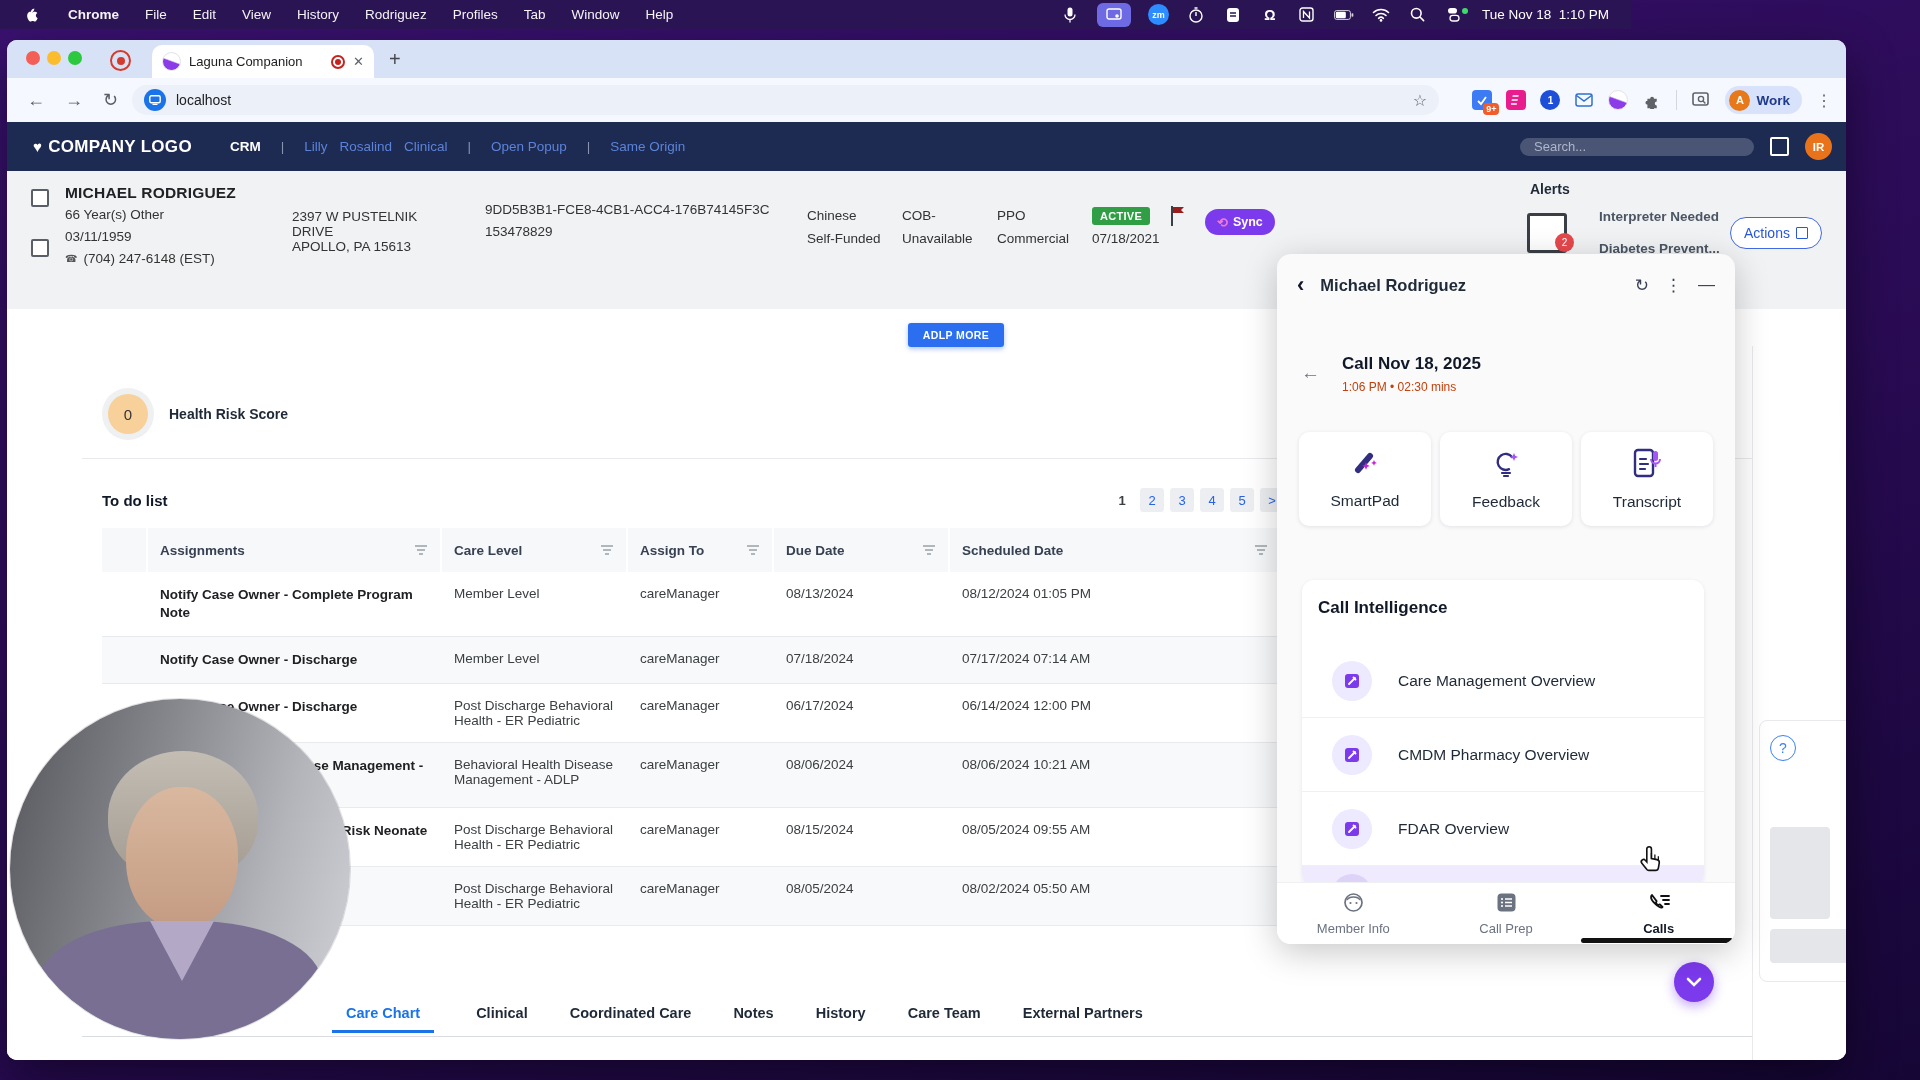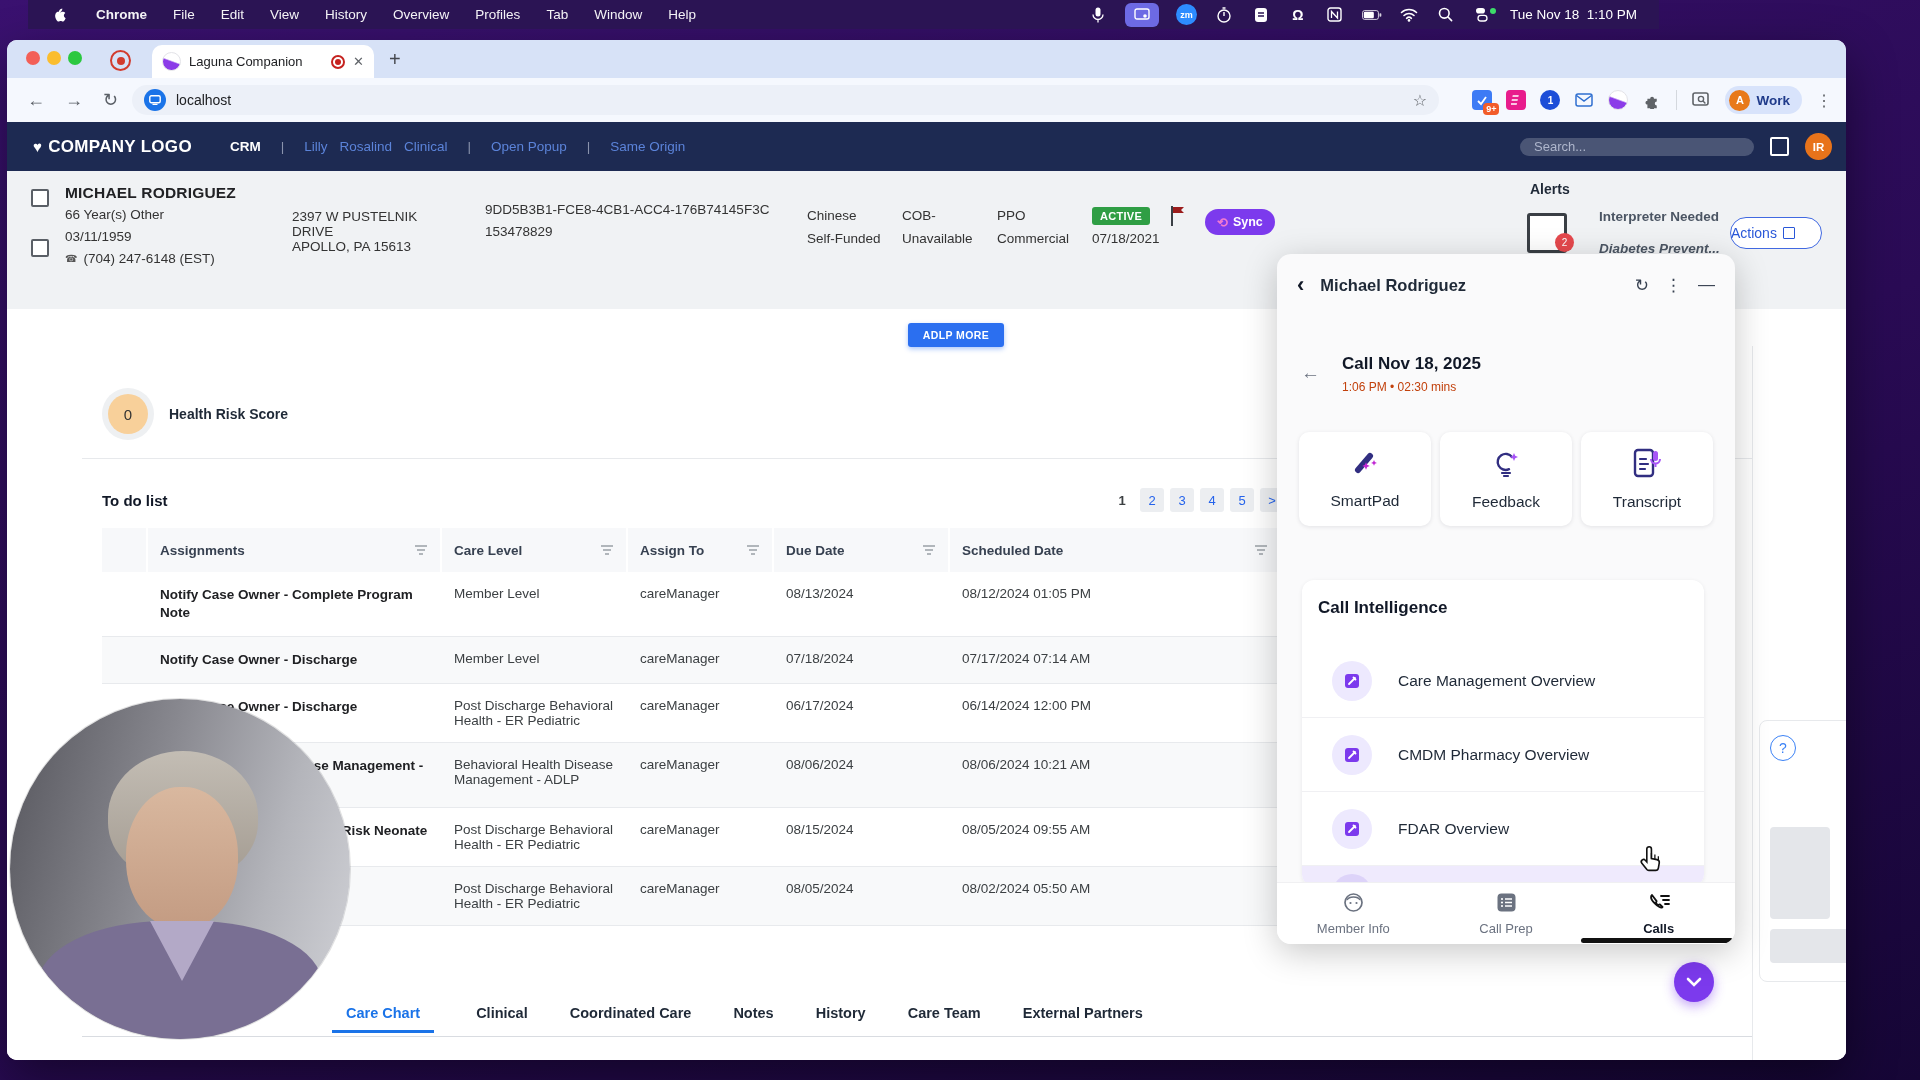--- a/index.html
+++ b/index.html
@@ -9,7 +9,7 @@
   .abs{position:absolute;}
   
   .menubar{position:absolute;left:0;top:0;width:1631px;height:29px;background:#2b1454;
-    display:flex;align-items:center;color:#fff;font-size:13.5px;z-index:5;margin-left:28px;}
+    display:flex;align-items:center;color:#fff;font-size:13.5px;z-index:5;}
   .mb-left{display:flex;align-items:center;gap:26px;padding-left:22px;}
   .mb-item{color:#fff;opacity:.95;}
   .mb-item.bold{font-weight:bold;}

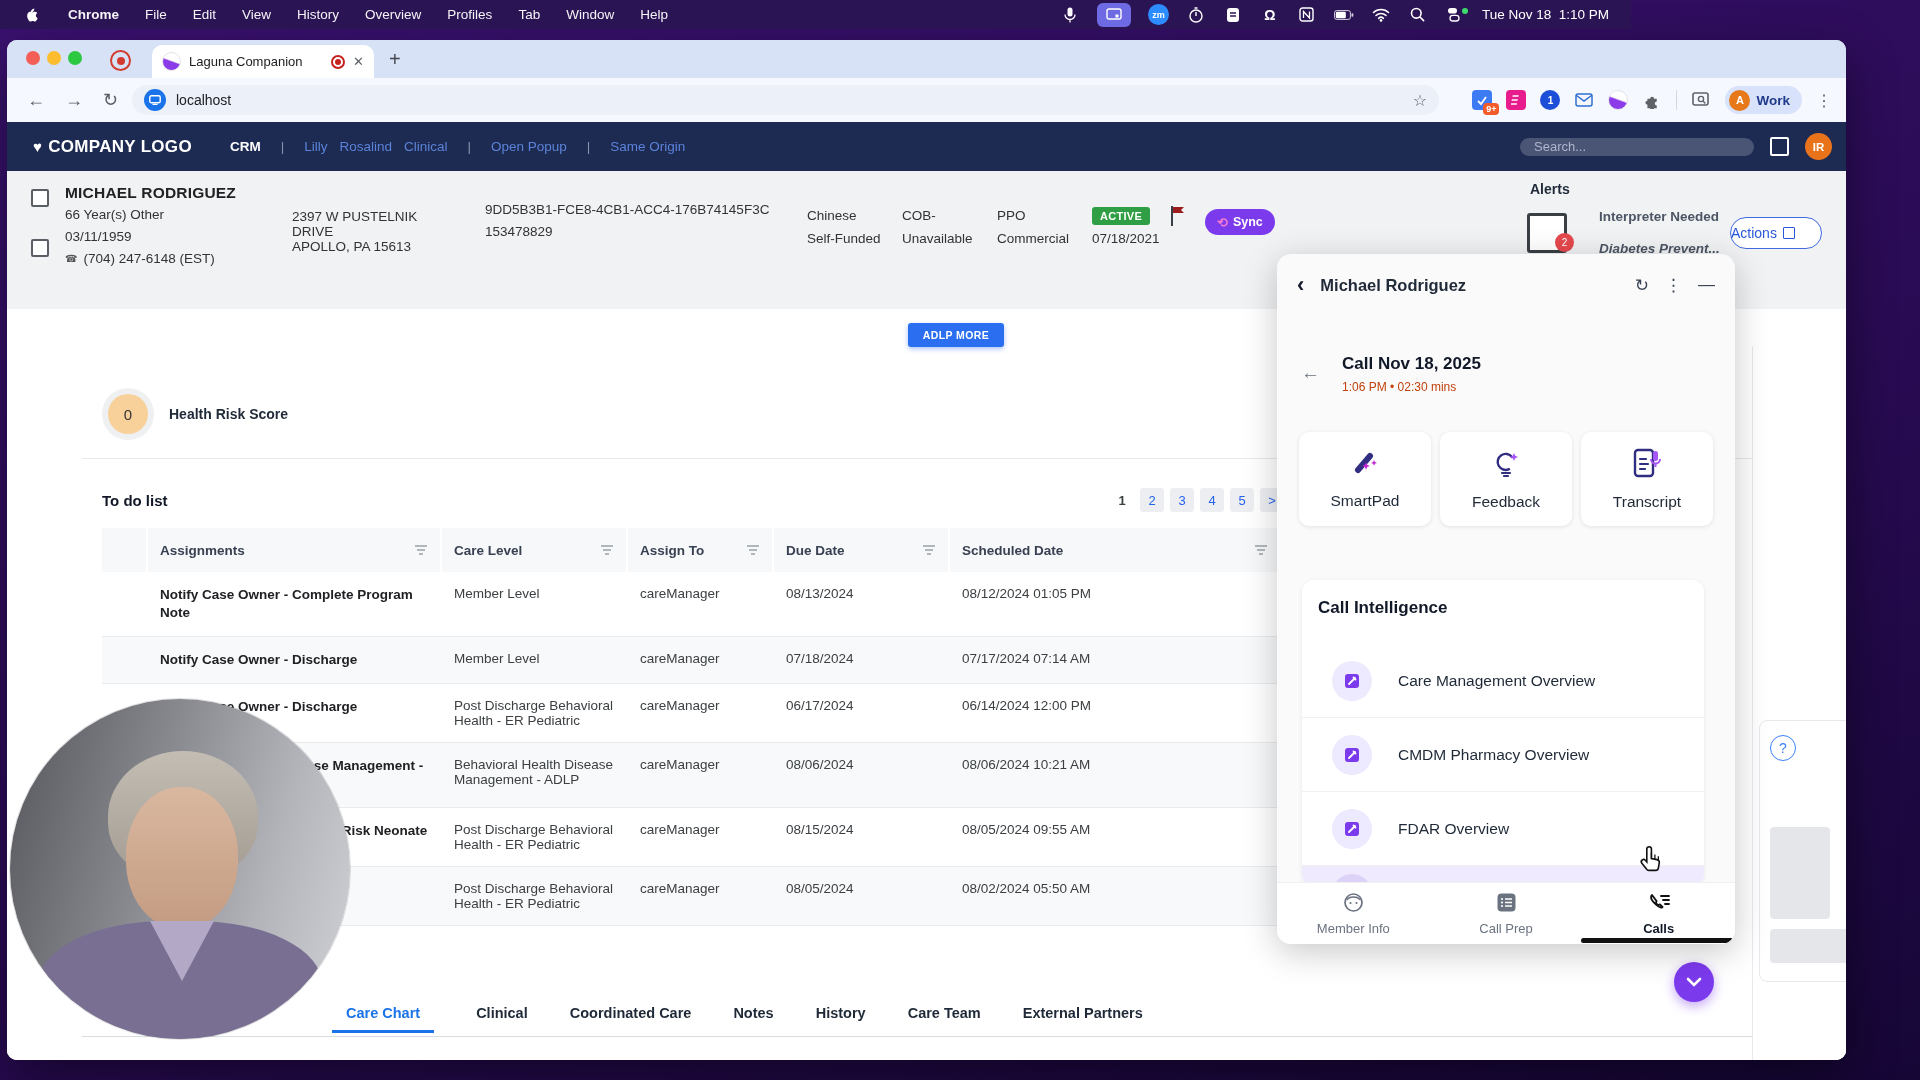--- a/index.html
+++ b/index.html
@@ -173,7 +173,7 @@
       <span class="mb-item">Edit</span>
       <span class="mb-item">View</span>
       <span class="mb-item">History</span>
-      <span class="mb-item">Overview</span>
+      <span class="mb-item">Rodriguez</span>
       <span class="mb-item">Profiles</span>
       <span class="mb-item">Tab</span>
       <span class="mb-item">Window</span>

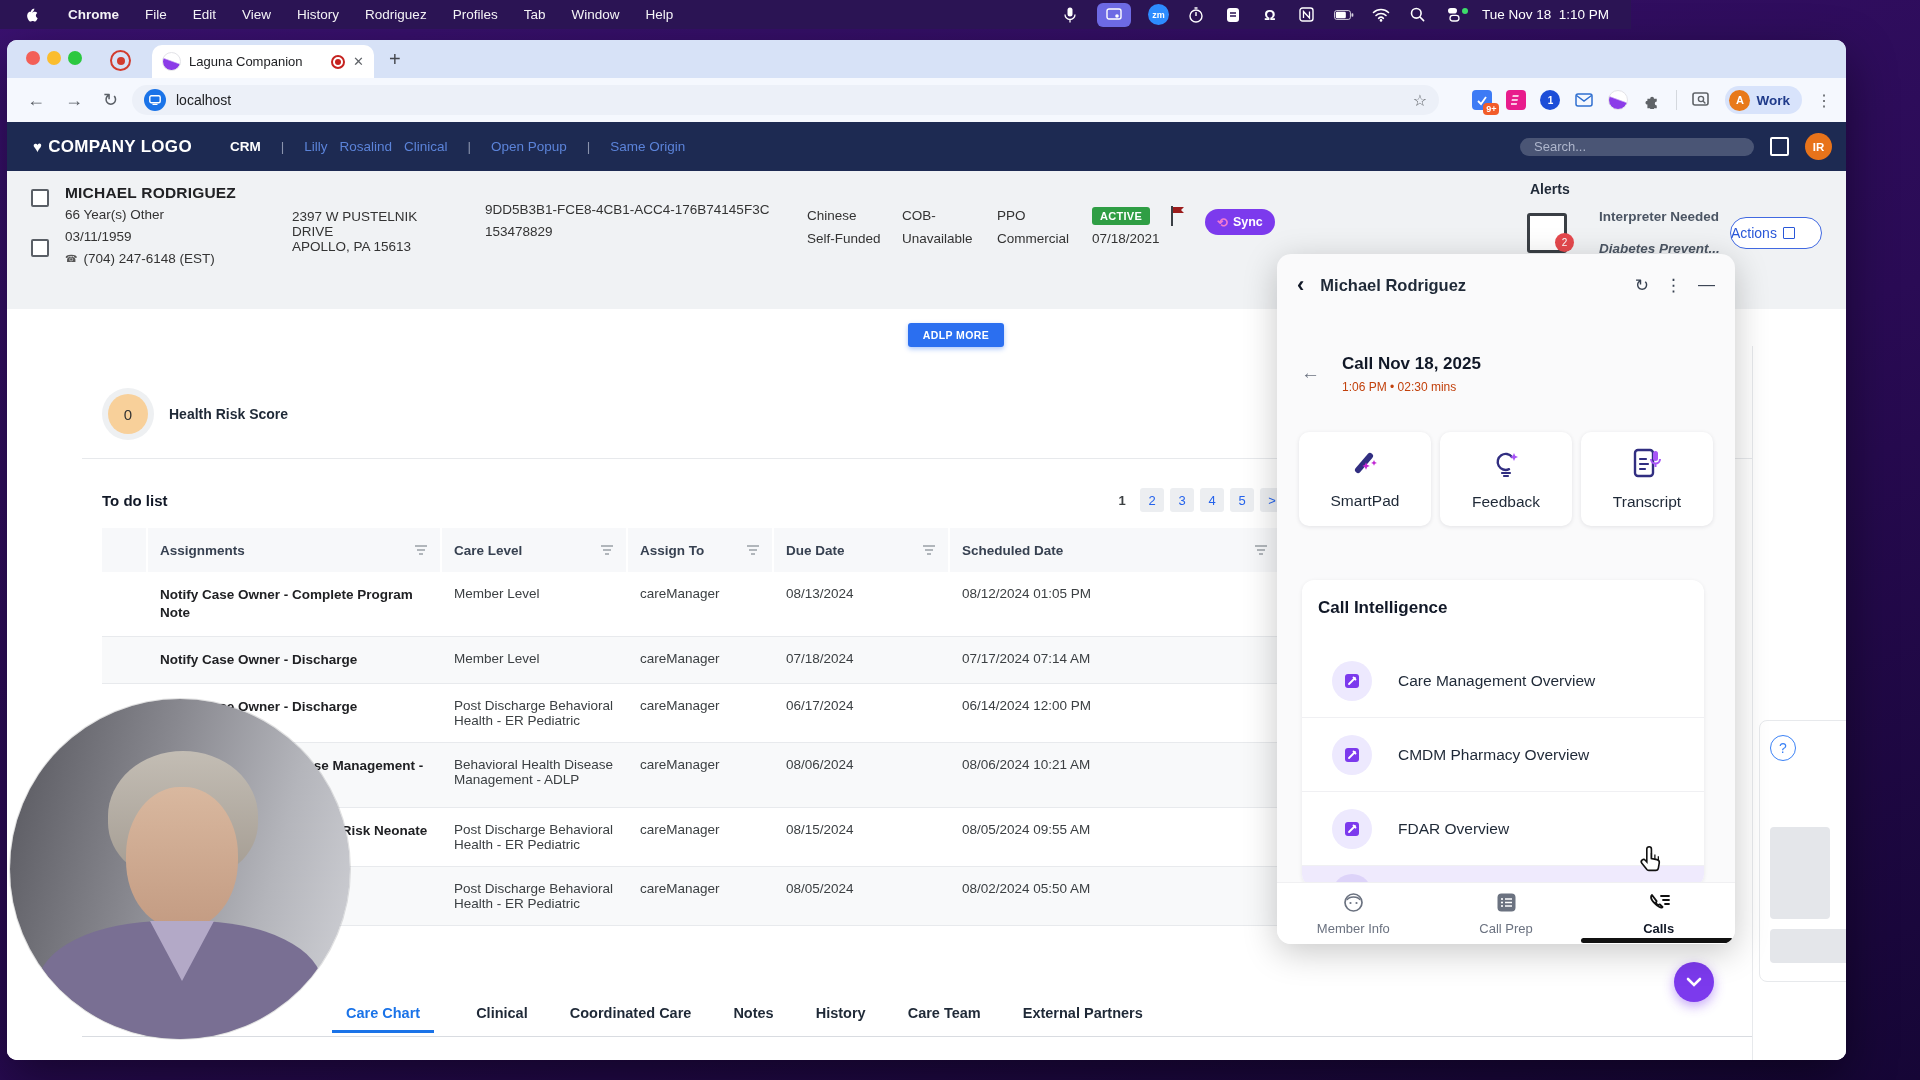--- a/index.html
+++ b/index.html
@@ -81,7 +81,7 @@
   .alert-badge{position:absolute;left:1548px;top:62px;width:19px;height:19px;border-radius:50%;background:#e5484d;color:#fff;font-size:10px;display:flex;align-items:center;justify-content:center;}
   .alert-item{position:absolute;left:1592px;font-size:13.5px;font-weight:600;color:#4b5563;}
   .actions-btn{position:absolute;left:1723px;top:46px;width:92px;height:32px;border:1.5px solid #4169e1;border-radius:16px;
-    background:#fff;color:#2957d8;font-size:14px;display:flex;align-items:center;gap:6px;box-sizing:border-box;}
+    background:#fff;color:#2957d8;font-size:14px;display:flex;align-items:center;justify-content:center;gap:6px;box-sizing:border-box;}
   .actions-sq{width:10px;height:10px;border:1.5px solid #2957d8;border-radius:1px;}
   .showmore{position:absolute;left:901px;top:201px;width:96px;height:24px;background:#2b6ff0;color:#fff;border-radius:3px;
     font-size:10.5px;font-weight:bold;letter-spacing:.4px;display:flex;align-items:center;justify-content:center;

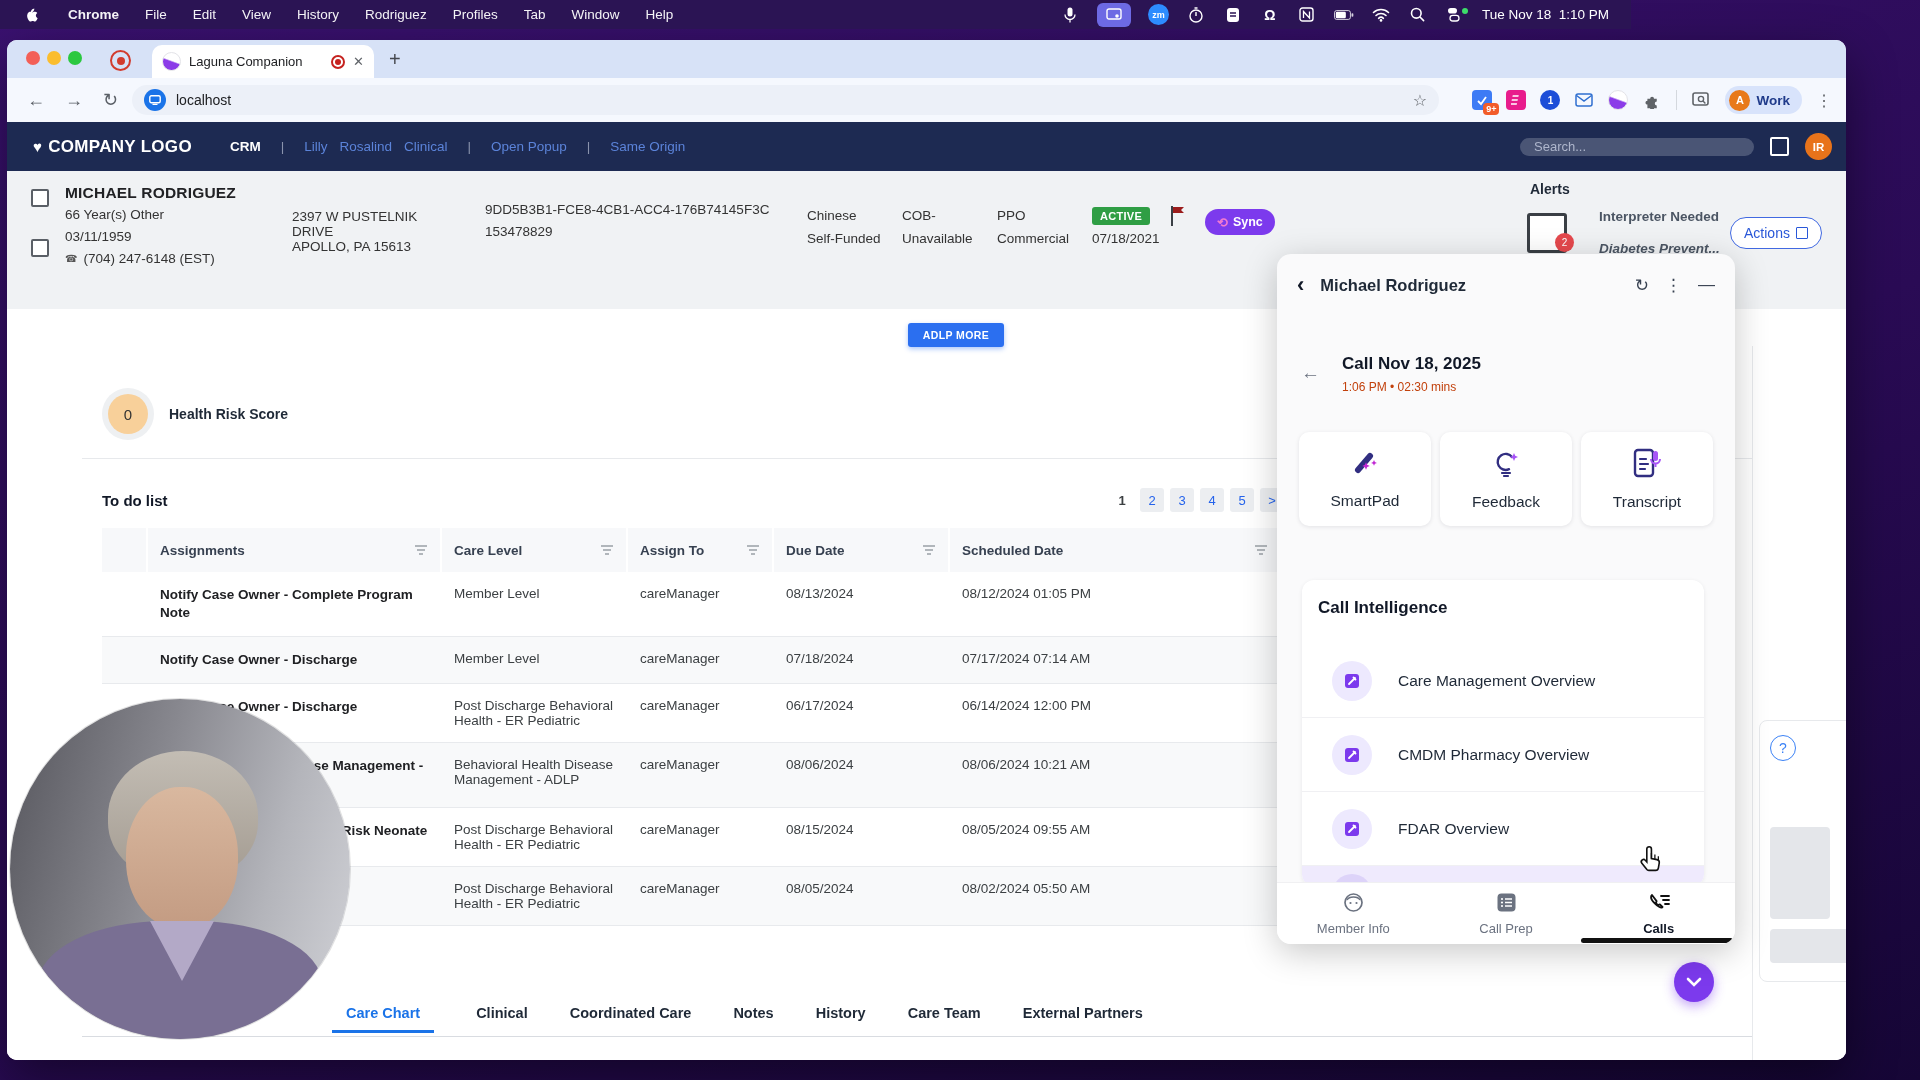--- a/index.html
+++ b/index.html
@@ -388,7 +388,7 @@
         <span class="alert-ic"></span>
         <span class="alert-badge">2</span>
         <div class="alert-item" style="top:38px;">Interpreter Needed</div>
-        <div class="alert-item" style="top:70px;font-style:italic;">Diabetes Prevent...</div>
+        <div class="alert-item" style="top:70px;">Diabetes Prevent...</div>
         <span class="actions-btn">
           <span>Actions</span>
           <span class="actions-sq"></span>

